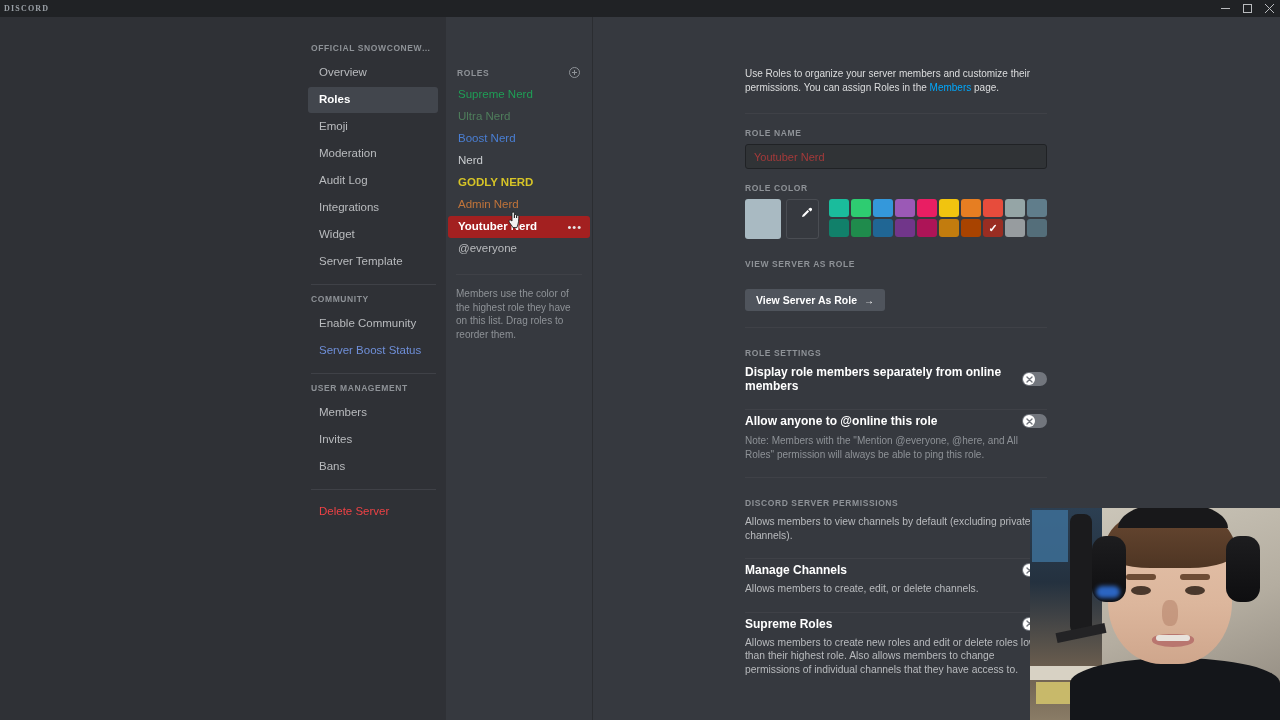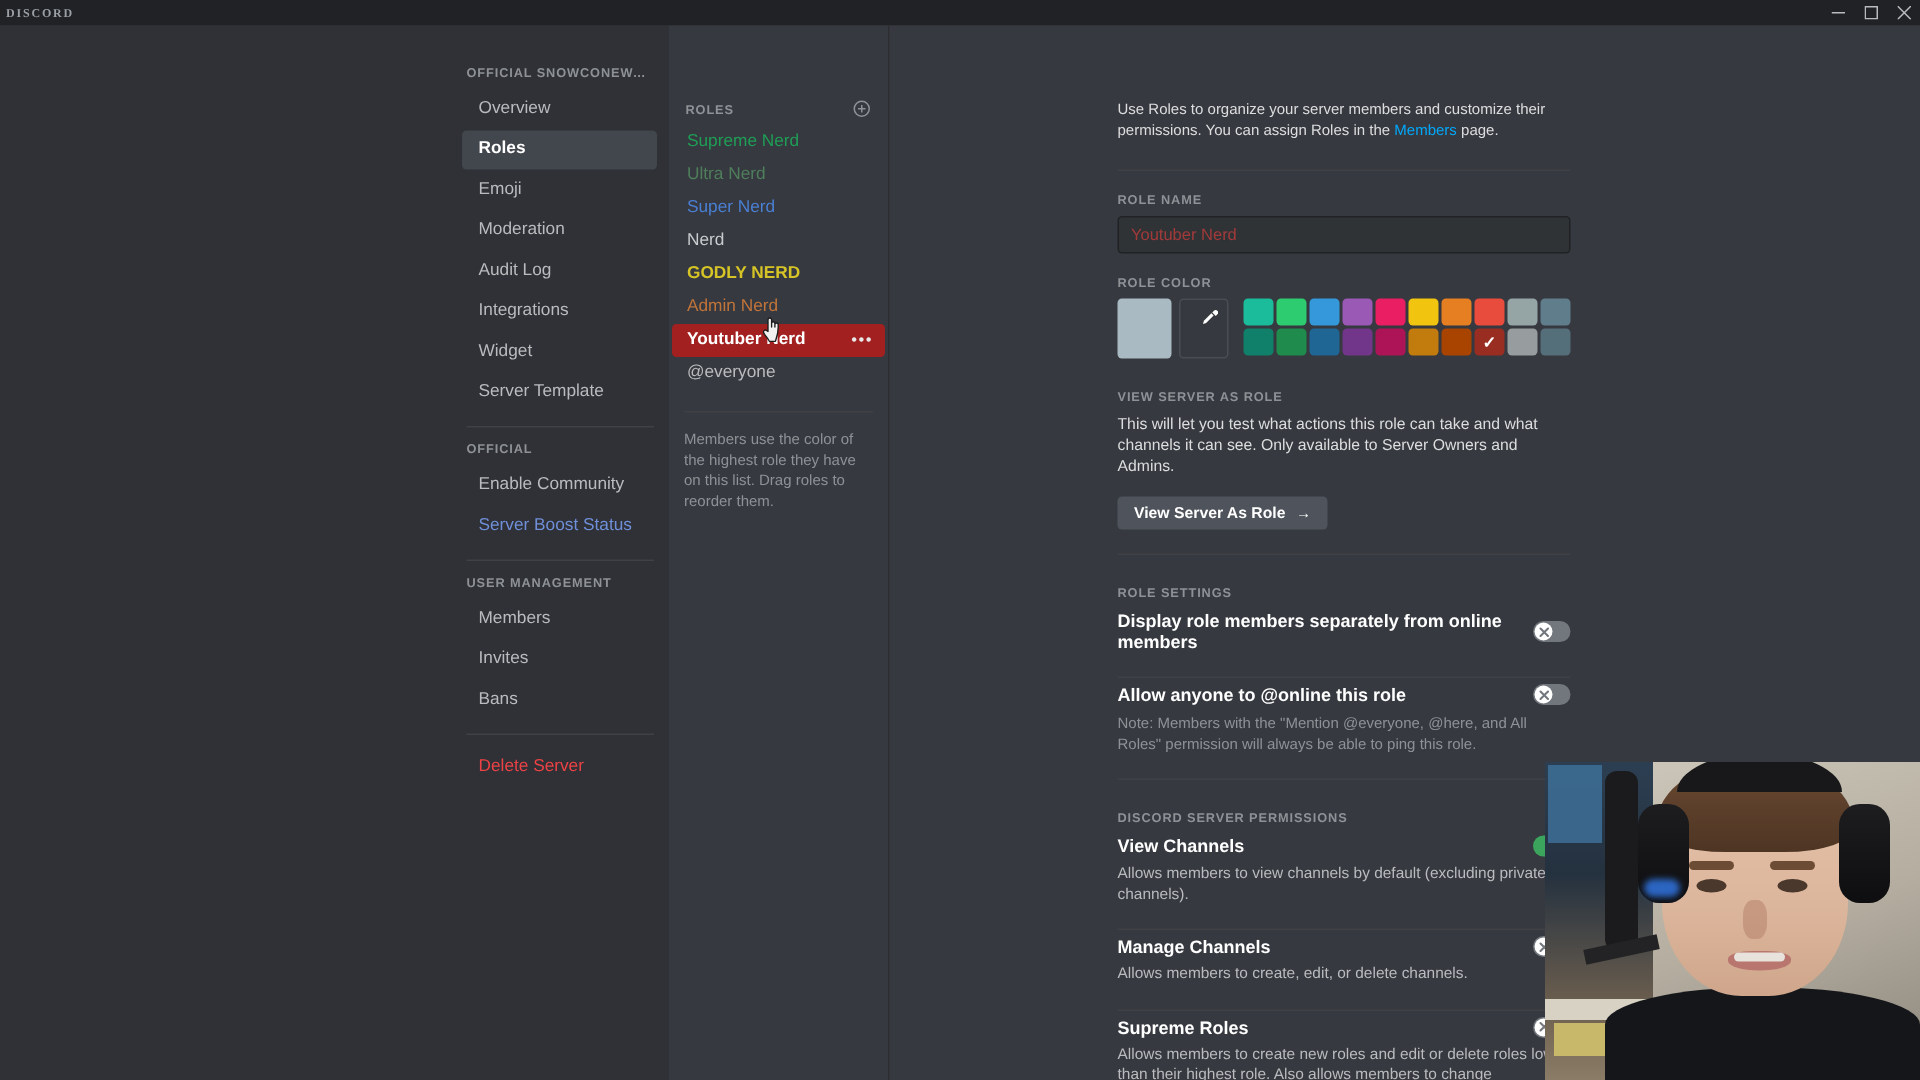--- a/index.html
+++ b/index.html
@@ -297,7 +297,7 @@
         <span class="role-name" style="color:#4f7e5c">Ultra Nerd</span>
       </div>
       <div class="role-row">
-        <span class="role-name" style="color:#4a7fd4">Super Nerd</span>
+        <span class="role-name" style="color:#4a7fd4">Boost Nerd</span>
       </div>
       <div class="role-row">
         <span class="role-name" style="color:#c9cccf">Nerd</span>

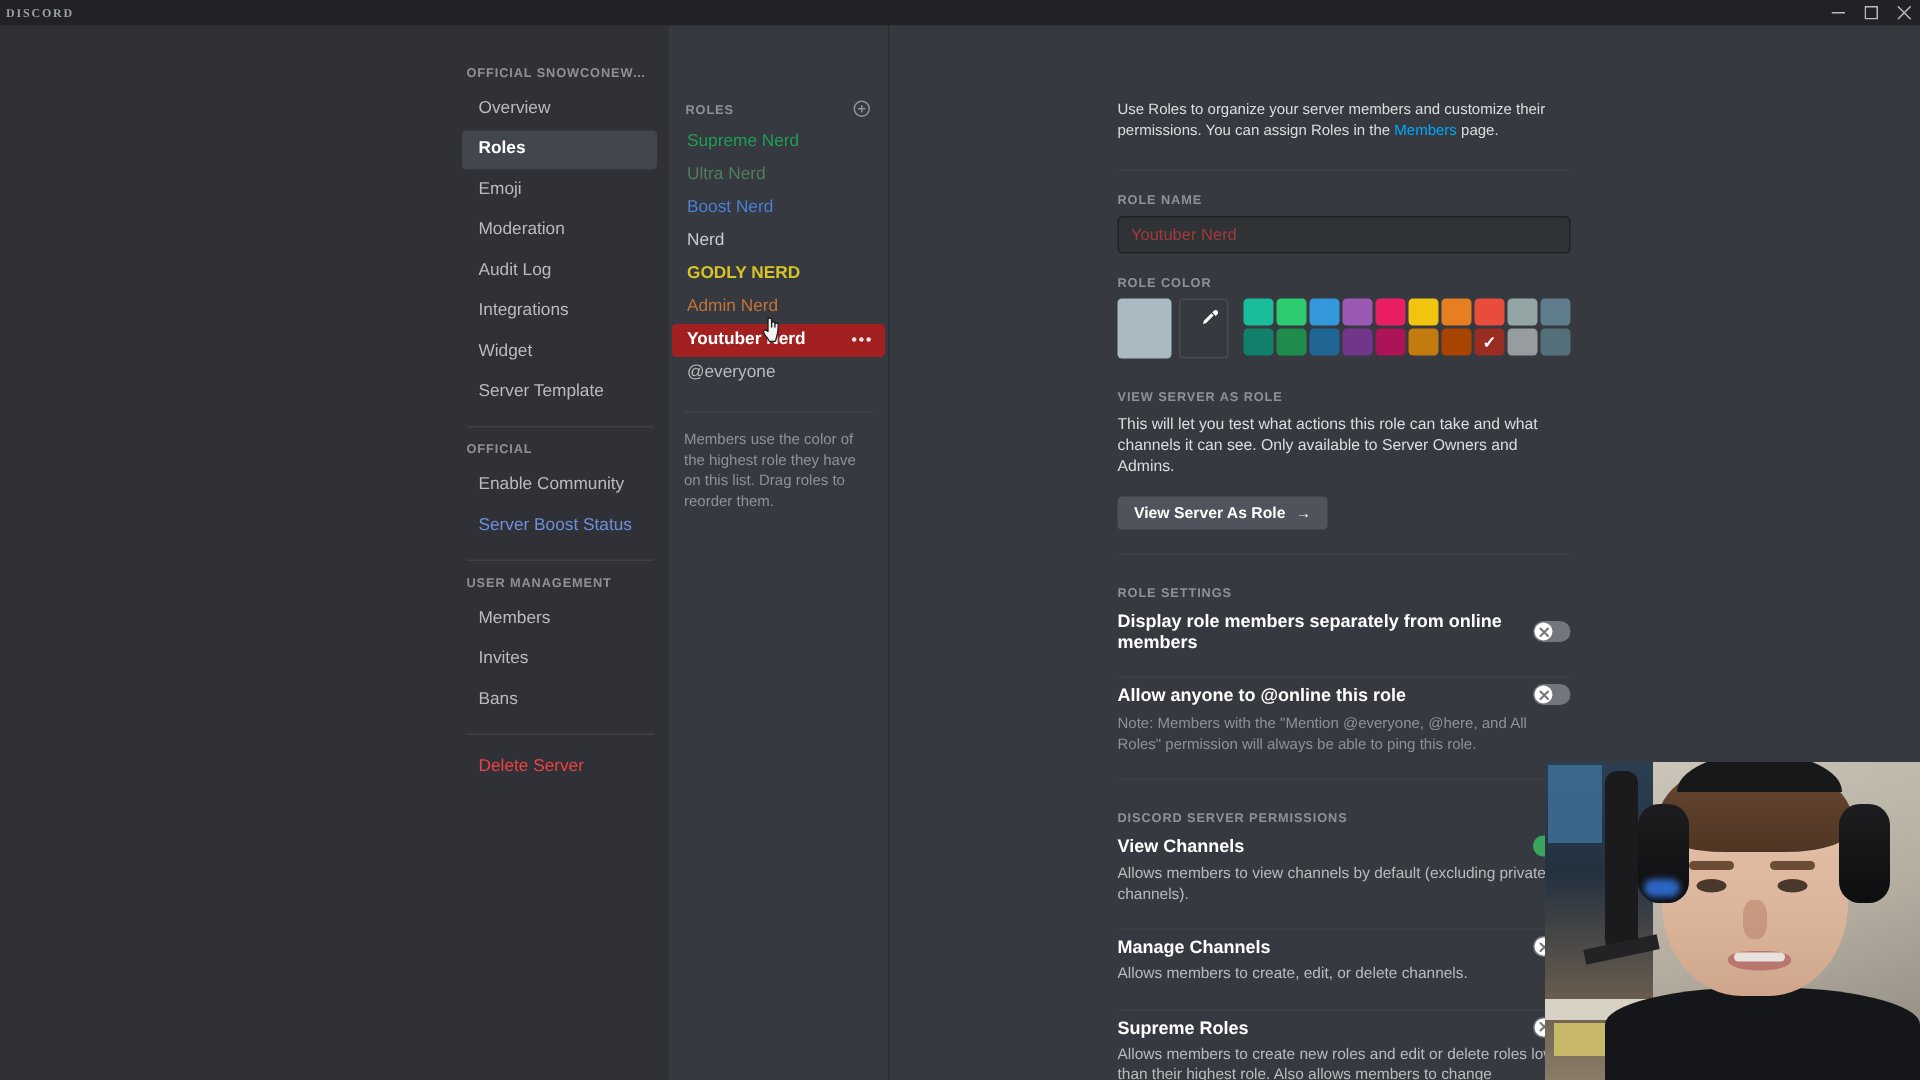--- a/index.html
+++ b/index.html
@@ -371,7 +371,6 @@
         </div>
 
         <div class="section-label">VIEW SERVER AS ROLE</div>
-        <div class="section-desc">This will let you test what actions this role can take and what channels it can see. Only available to Server Owners and Admins.</div>
         <div class="btn-view">
           <span>View Server As Role</span>
           <span class="arrow">→</span>

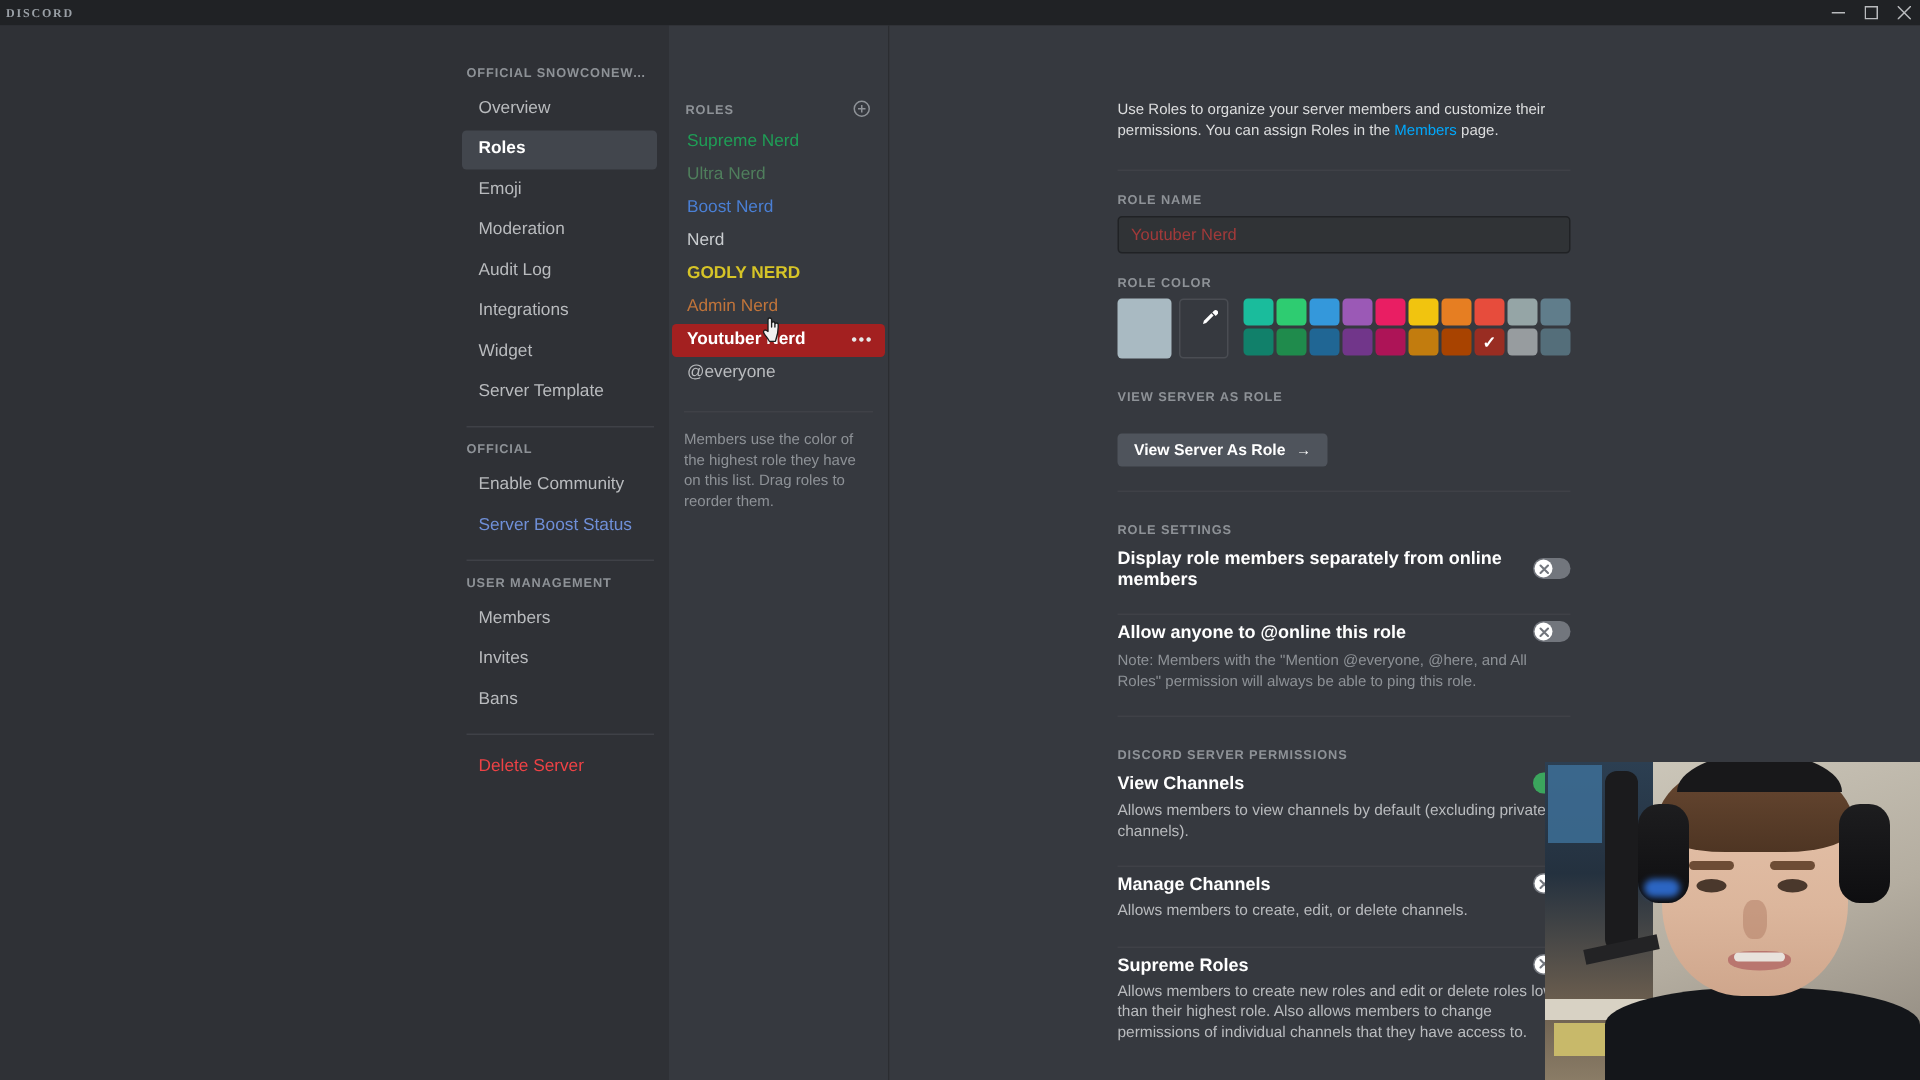--- a/index.html
+++ b/index.html
@@ -270,7 +270,7 @@
       <div class="side-item">Server Template</div>
 
       <div class="side-sep"></div>
-      <div class="side-head">OFFICIAL</div>
+      <div class="side-head">COMMUNITY</div>
       <div class="side-item">Enable Community</div>
       <div class="side-item link">Server Boost Status</div>
 

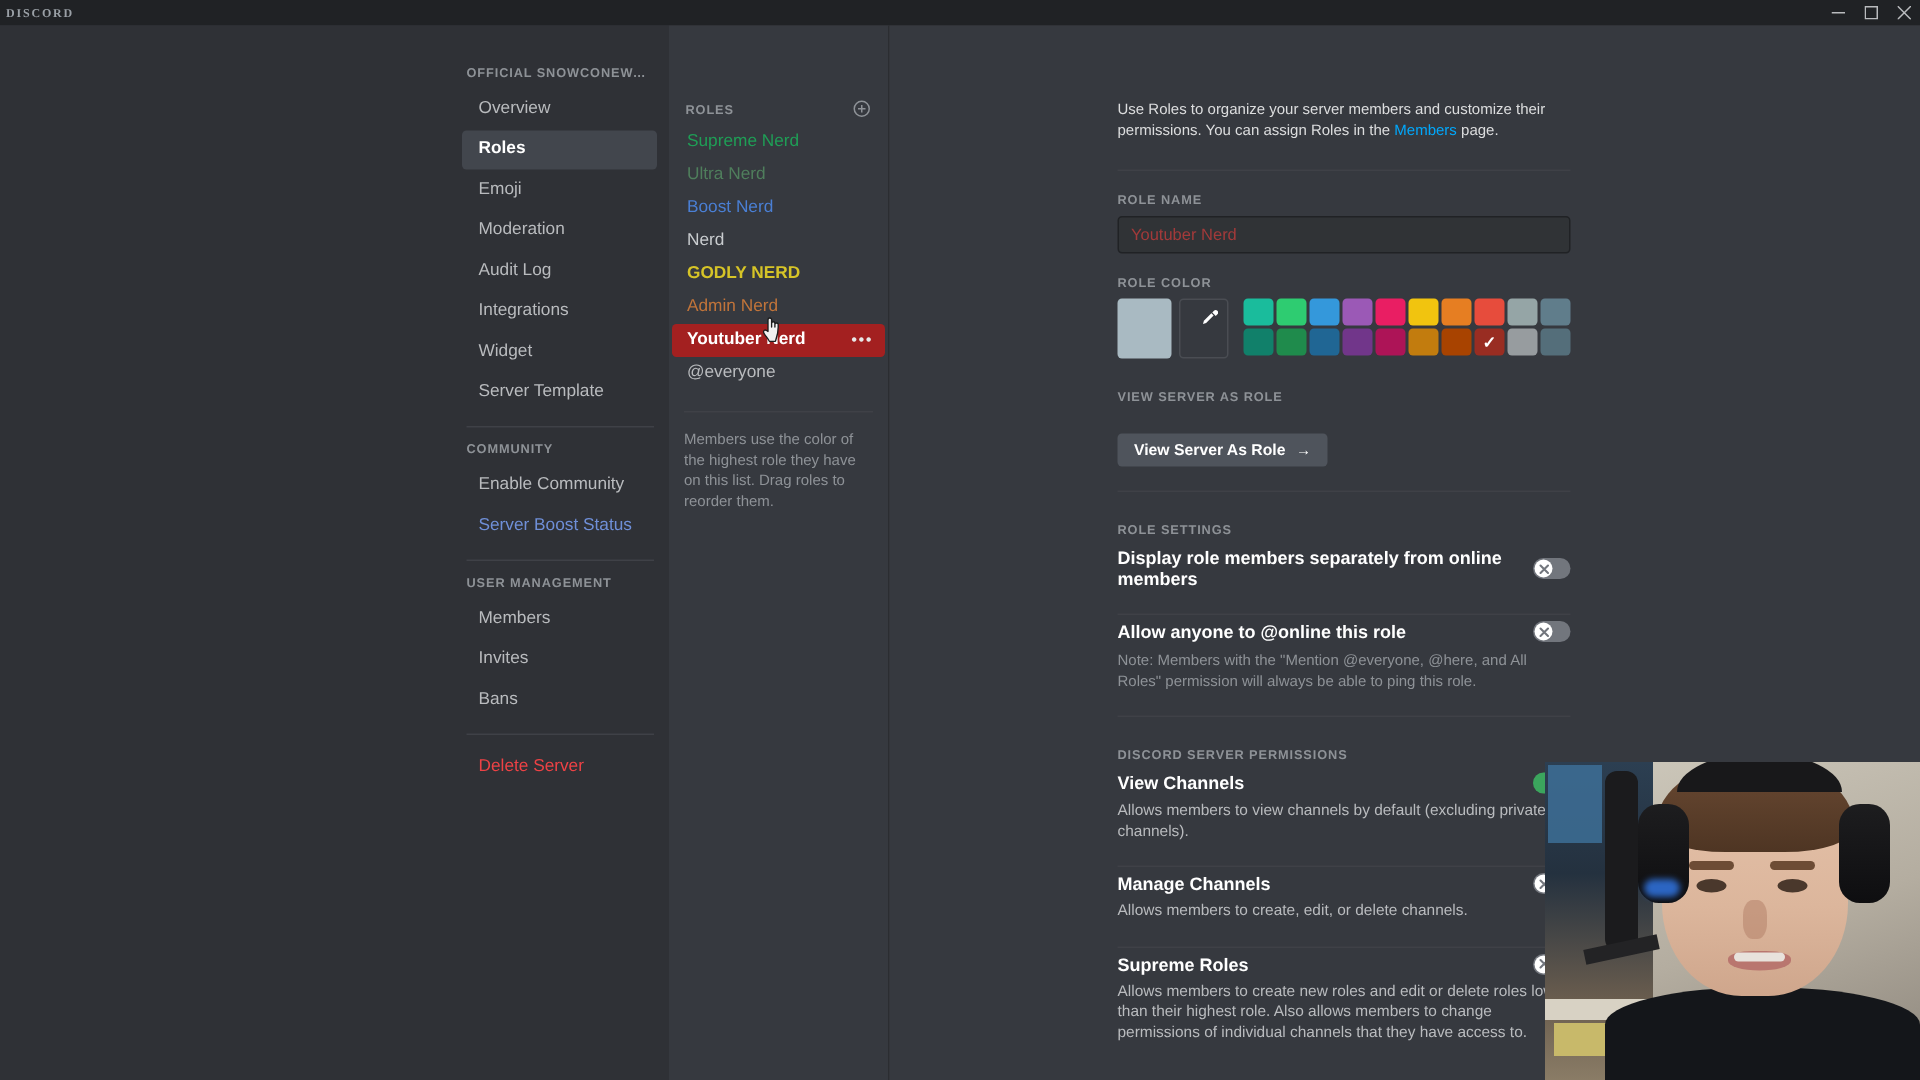--- a/index.html
+++ b/index.html
@@ -409,16 +409,6 @@
 
         <div class="section-label">DISCORD SERVER PERMISSIONS</div>
 
-        <div class="toggle-row">
-          <div class="toggle-title">View Channels</div>
-          <div class="toggle on">
-            <span class="knob">
-              <svg width="8" height="8" viewBox="0 0 8 8">
-                  <path d="M1 4 L3 6 L7 2" stroke="#3ba55d" stroke-width="1.6" fill="none" stroke-linecap="round" stroke-linejoin="round"></path>
-                </svg>
-            </span>
-          </div>
-        </div>
         <div class="perm-desc">Allows members to view channels by default (excluding private channels).</div>
 
         <div class="thin-rule"></div>

